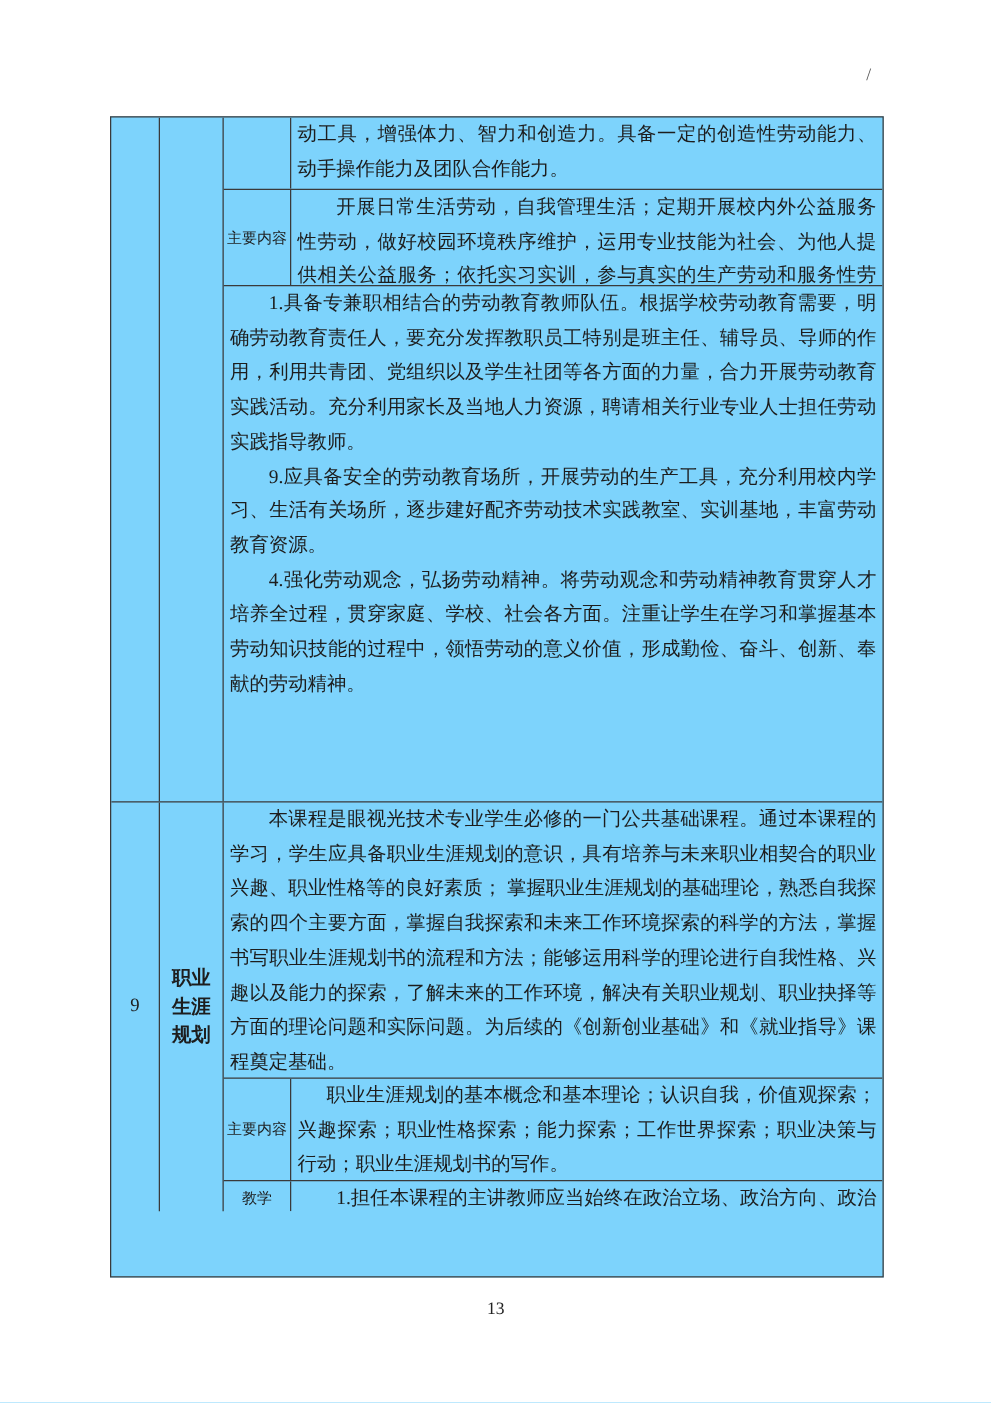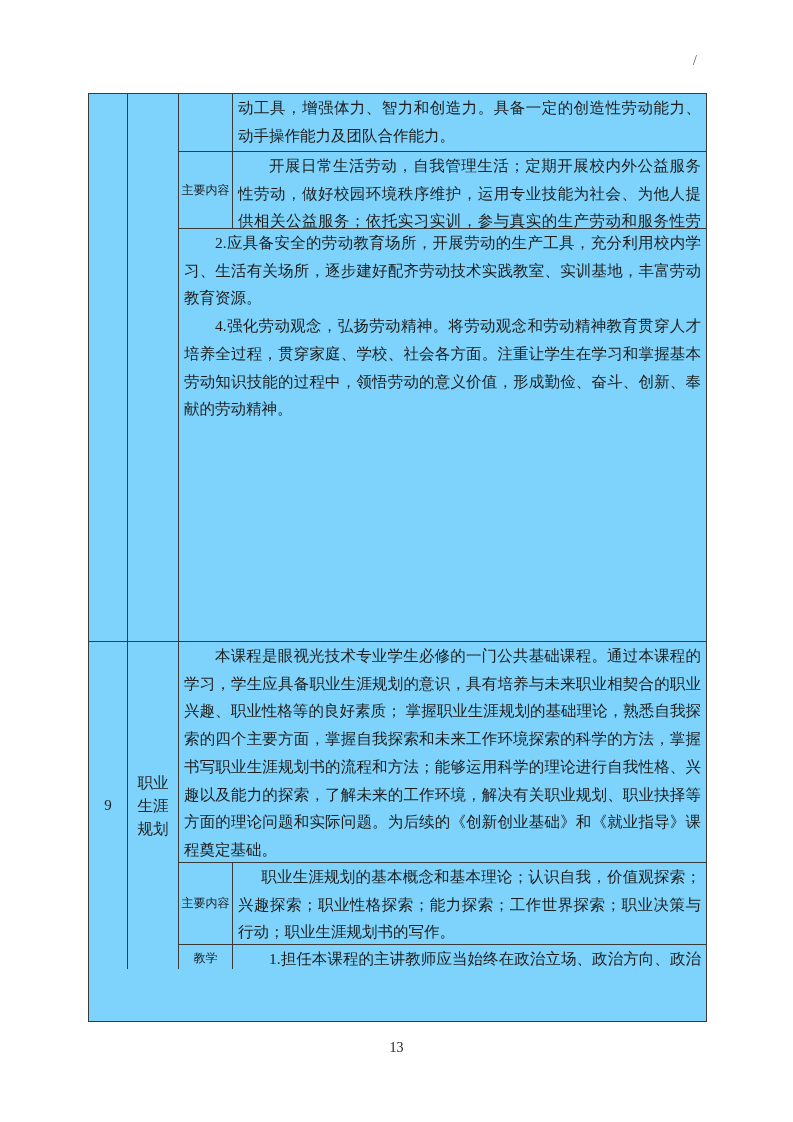--- a/index.html
+++ b/index.html
@@ -89,6 +89,7 @@
 
       <div class="row" style="height:413px">
         <div class="cell-content">
+          <p class="para">1.具备专兼职相结合的劳动教育教师队伍。根据学校劳动教育需要，明确劳动教育责任人，要充分发挥教职员工特别是班主任、辅导员、导师的作用，利用共青团、党组织以及学生社团等各方面的力量，合力开展劳动教育实践活动。充分利用家长及当地人力资源，聘请相关行业专业人士担任劳动实践指导教师。</p>
           <p class="para">2.应具备安全的劳动教育场所，开展劳动的生产工具，充分利用校内学习、生活有关场所，逐步建好配齐劳动技术实践教室、实训基地，丰富劳动教育资源。</p>
           <p class="para">4.强化劳动观念，弘扬劳动精神。将劳动观念和劳动精神教育贯穿人才培养全过程，贯穿家庭、学校、社会各方面。注重让学生在学习和掌握基本劳动知识技能的过程中，领悟劳动的意义价值，形成勤俭、奋斗、创新、奉献的劳动精神。</p>
         </div>

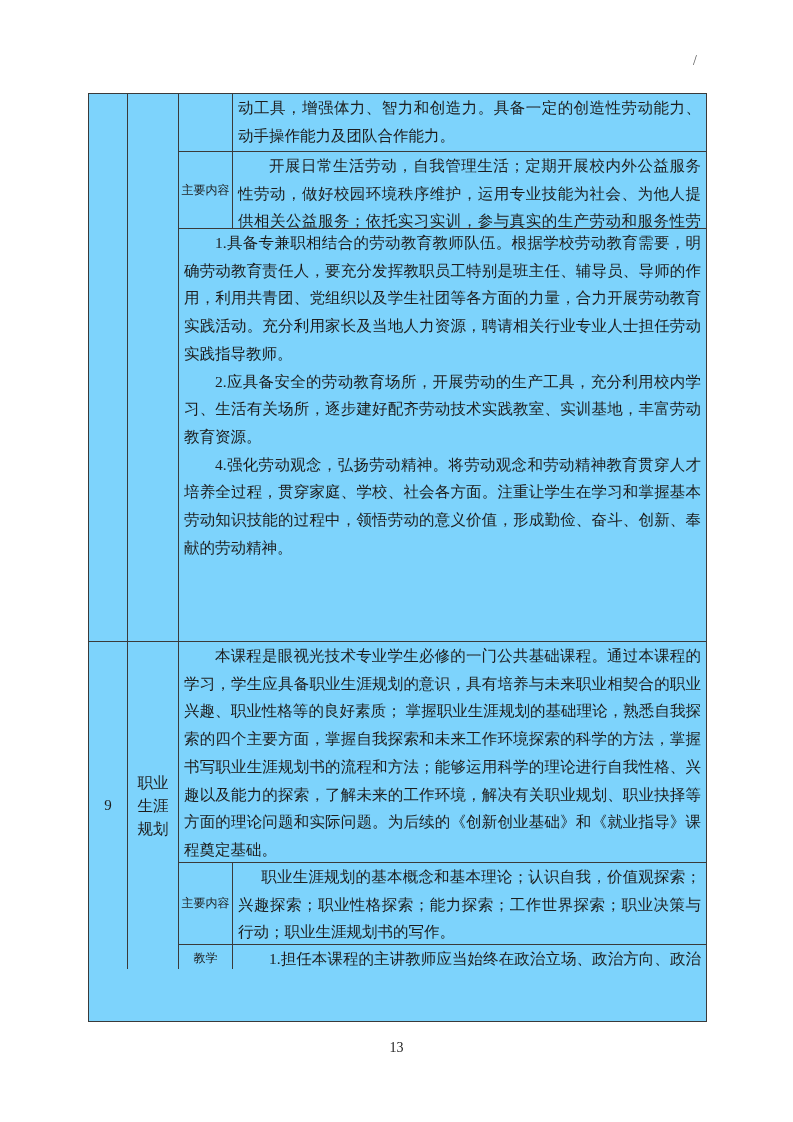--- a/index.html
+++ b/index.html
@@ -90,7 +90,7 @@
       <div class="row" style="height:413px">
         <div class="cell-content">
           <p class="para">1.具备专兼职相结合的劳动教育教师队伍。根据学校劳动教育需要，明确劳动教育责任人，要充分发挥教职员工特别是班主任、辅导员、导师的作用，利用共青团、党组织以及学生社团等各方面的力量，合力开展劳动教育实践活动。充分利用家长及当地人力资源，聘请相关行业专业人士担任劳动实践指导教师。</p>
-          <p class="para">2.应具备安全的劳动教育场所，开展劳动的生产工具，充分利用校内学习、生活有关场所，逐步建好配齐劳动技术实践教室、实训基地，丰富劳动教育资源。</p>
+          <p class="para">9.应具备安全的劳动教育场所，开展劳动的生产工具，充分利用校内学习、生活有关场所，逐步建好配齐劳动技术实践教室、实训基地，丰富劳动教育资源。</p>
           <p class="para">4.强化劳动观念，弘扬劳动精神。将劳动观念和劳动精神教育贯穿人才培养全过程，贯穿家庭、学校、社会各方面。注重让学生在学习和掌握基本劳动知识技能的过程中，领悟劳动的意义价值，形成勤俭、奋斗、创新、奉献的劳动精神。</p>
         </div>
       </div>

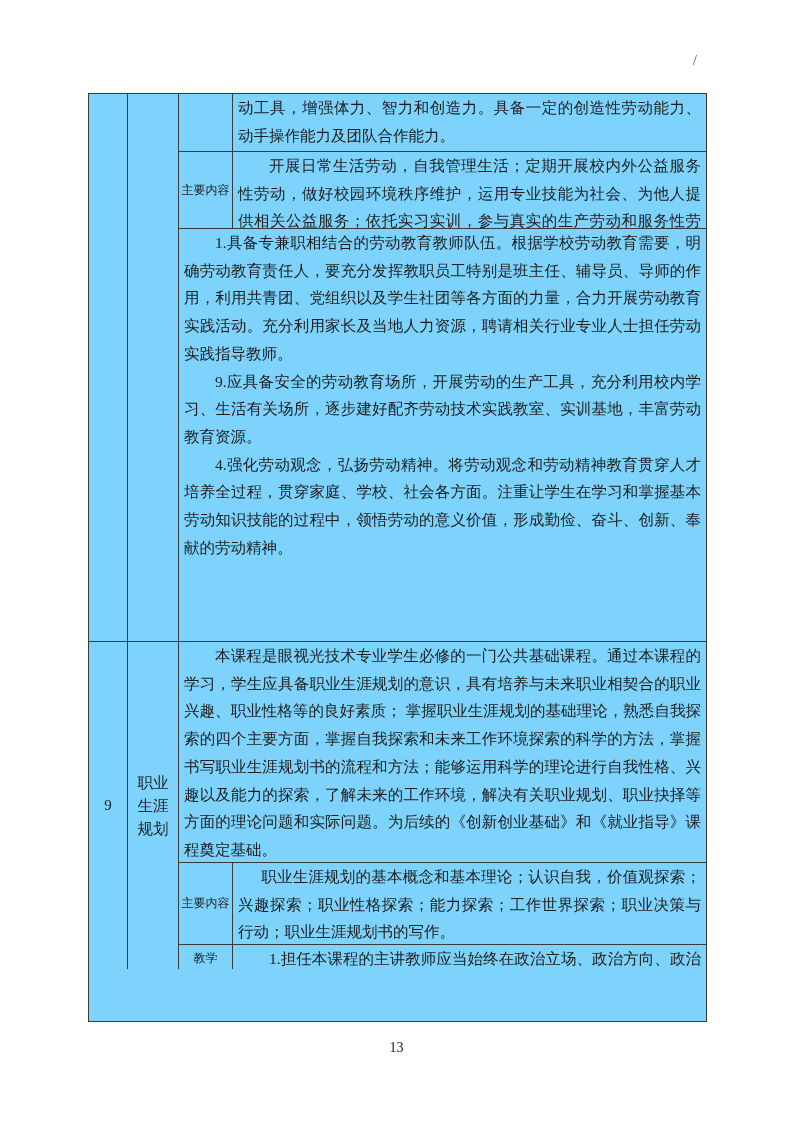--- a/index.html
+++ b/index.html
@@ -35,7 +35,7 @@
     width:51px; flex:none;
     border-right:1px solid #3a3a3a;
     display:flex; align-items:center; justify-content:center;
-    text-align:center; font-size:15.5px; line-height:23px; padding:2px;
+    text-align:center; font-size:15.5px; line-height:23px; padding:2px;font-weight:bold;
   }
   .rows { flex:1; display:flex; flex-direction:column; min-width:0; }
   .row { display:flex; flex:none; overflow:hidden; min-width:0; }

